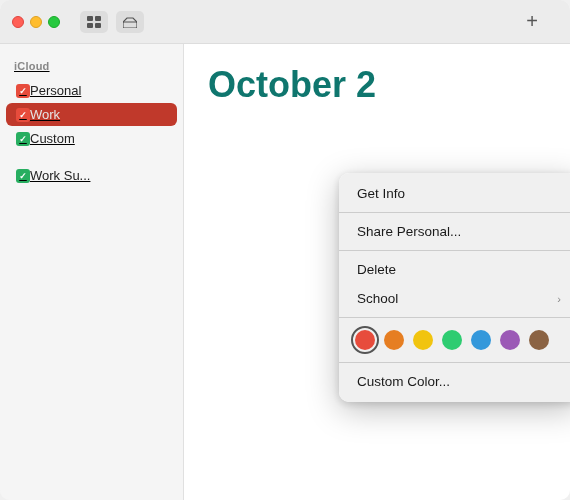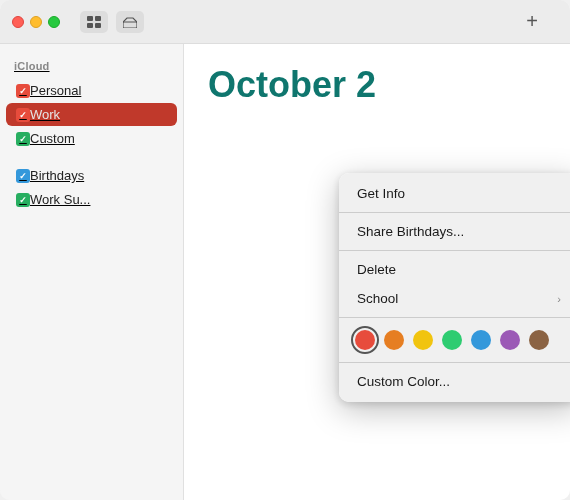--- a/index.html
+++ b/index.html
@@ -262,10 +262,6 @@
       <div style="height: 12px;"></div>
 
 
-      <div class="sidebar-item">
-        <div class="checkbox blue"></div>
-        <span>Birthdays</span>
-      </div>
 
       <div class="sidebar-item">
         <div class="checkbox green"></div>

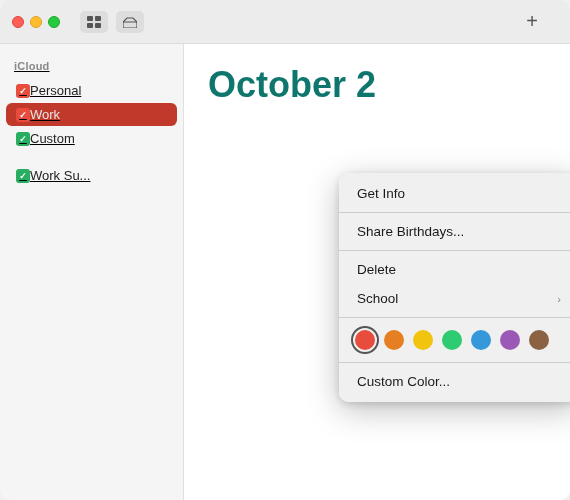--- a/index.html
+++ b/index.html
@@ -281,7 +281,7 @@
         <div class="context-menu-separator"></div>
 
         <div class="context-menu-item">
-          <span>Share Birthdays...</span>
+          <span>Share Personal...</span>
         </div>
 
         <div class="context-menu-separator"></div>

